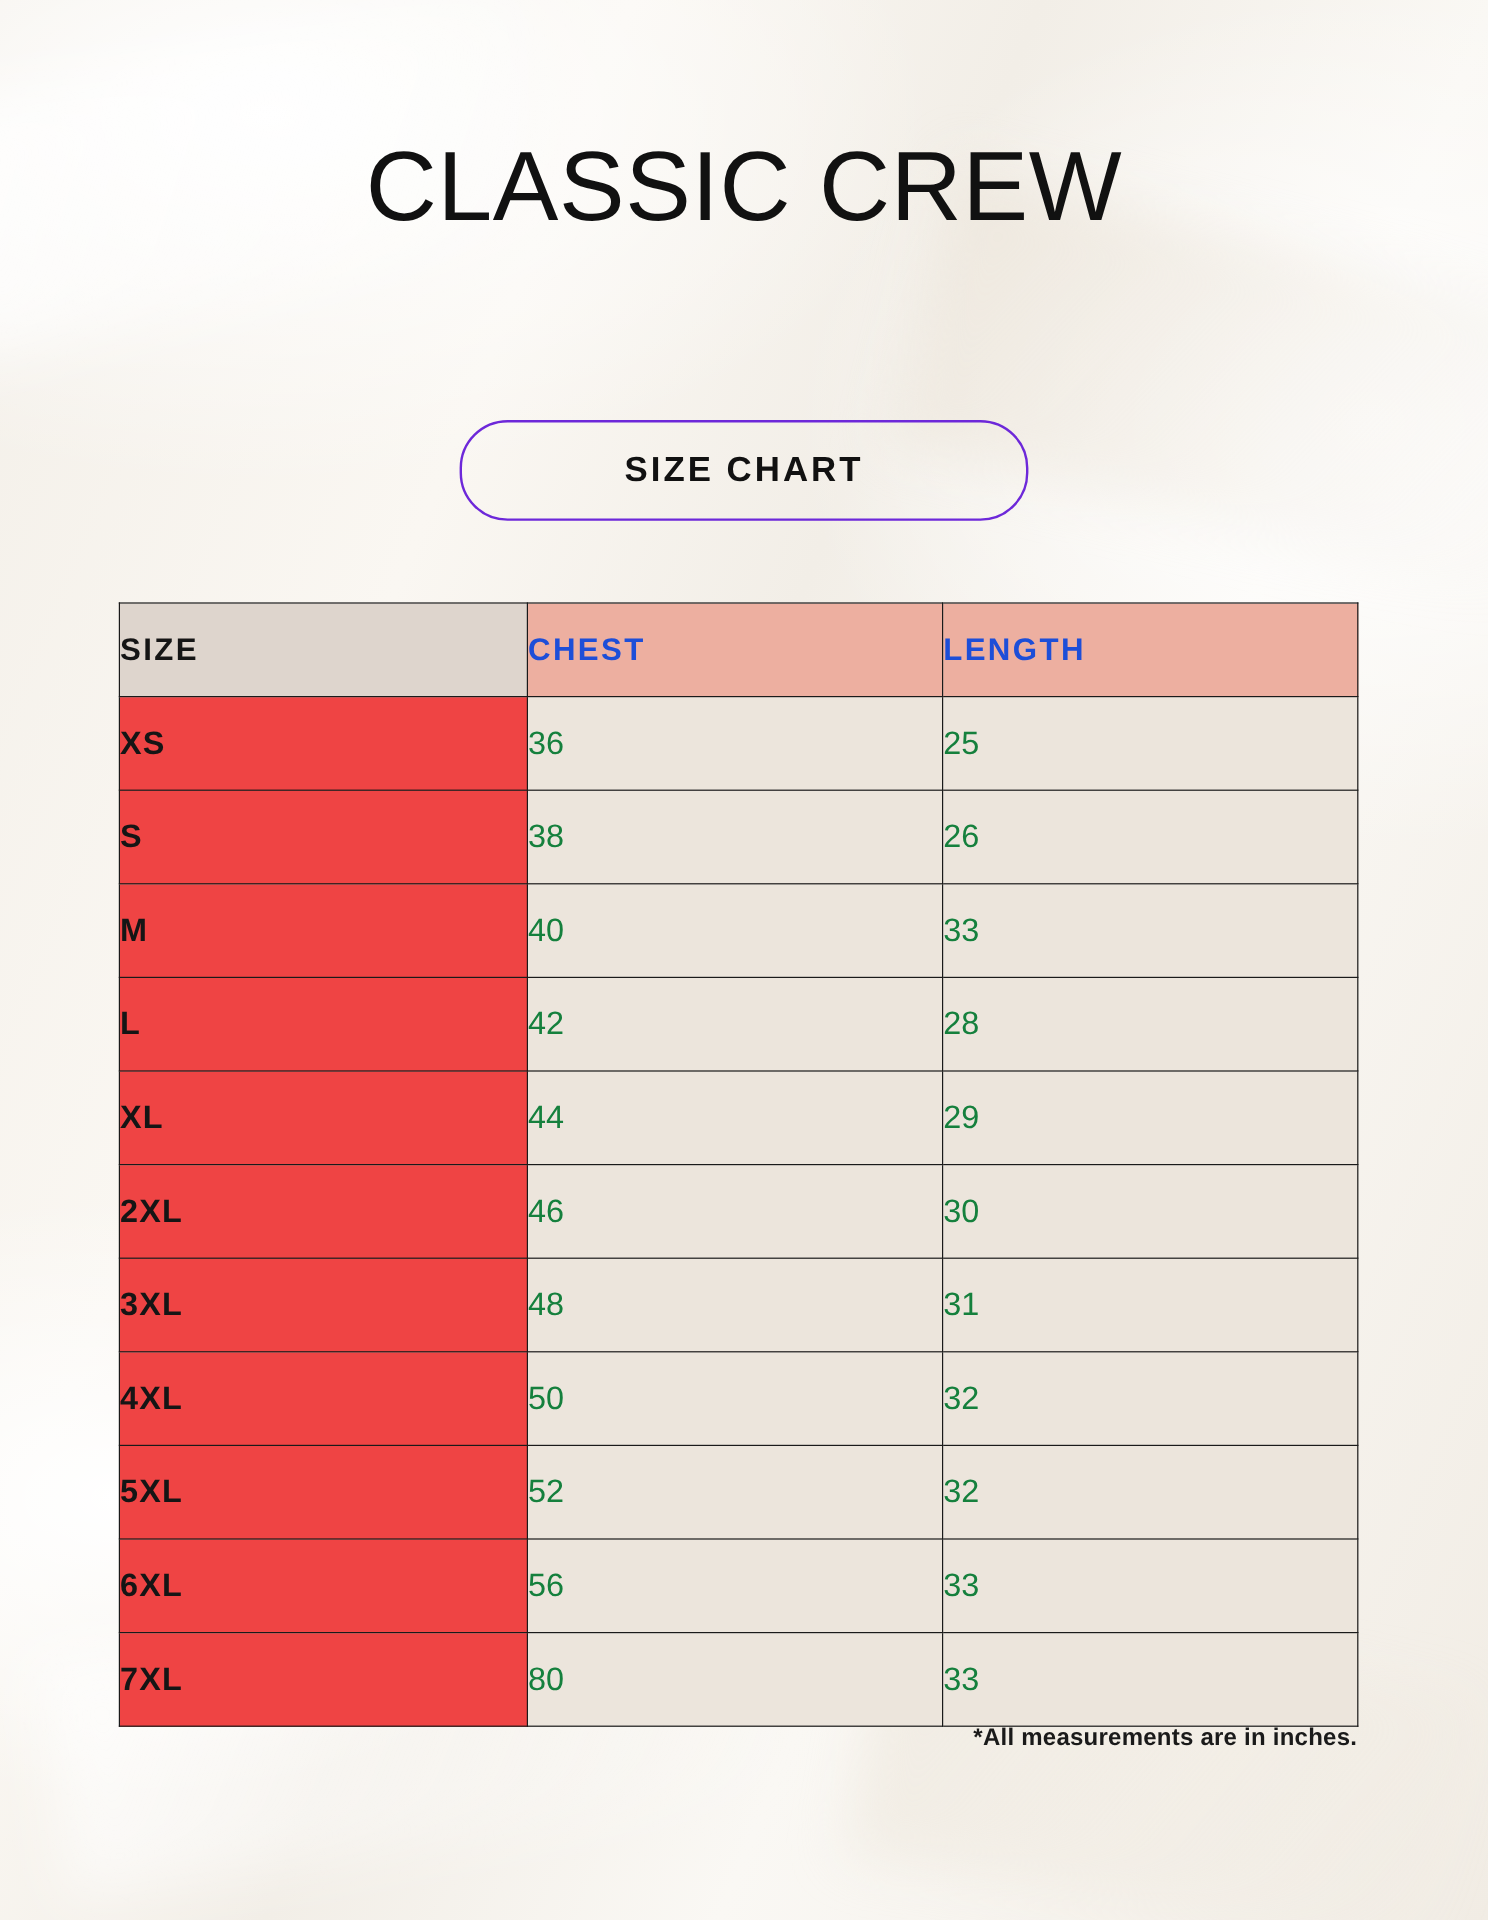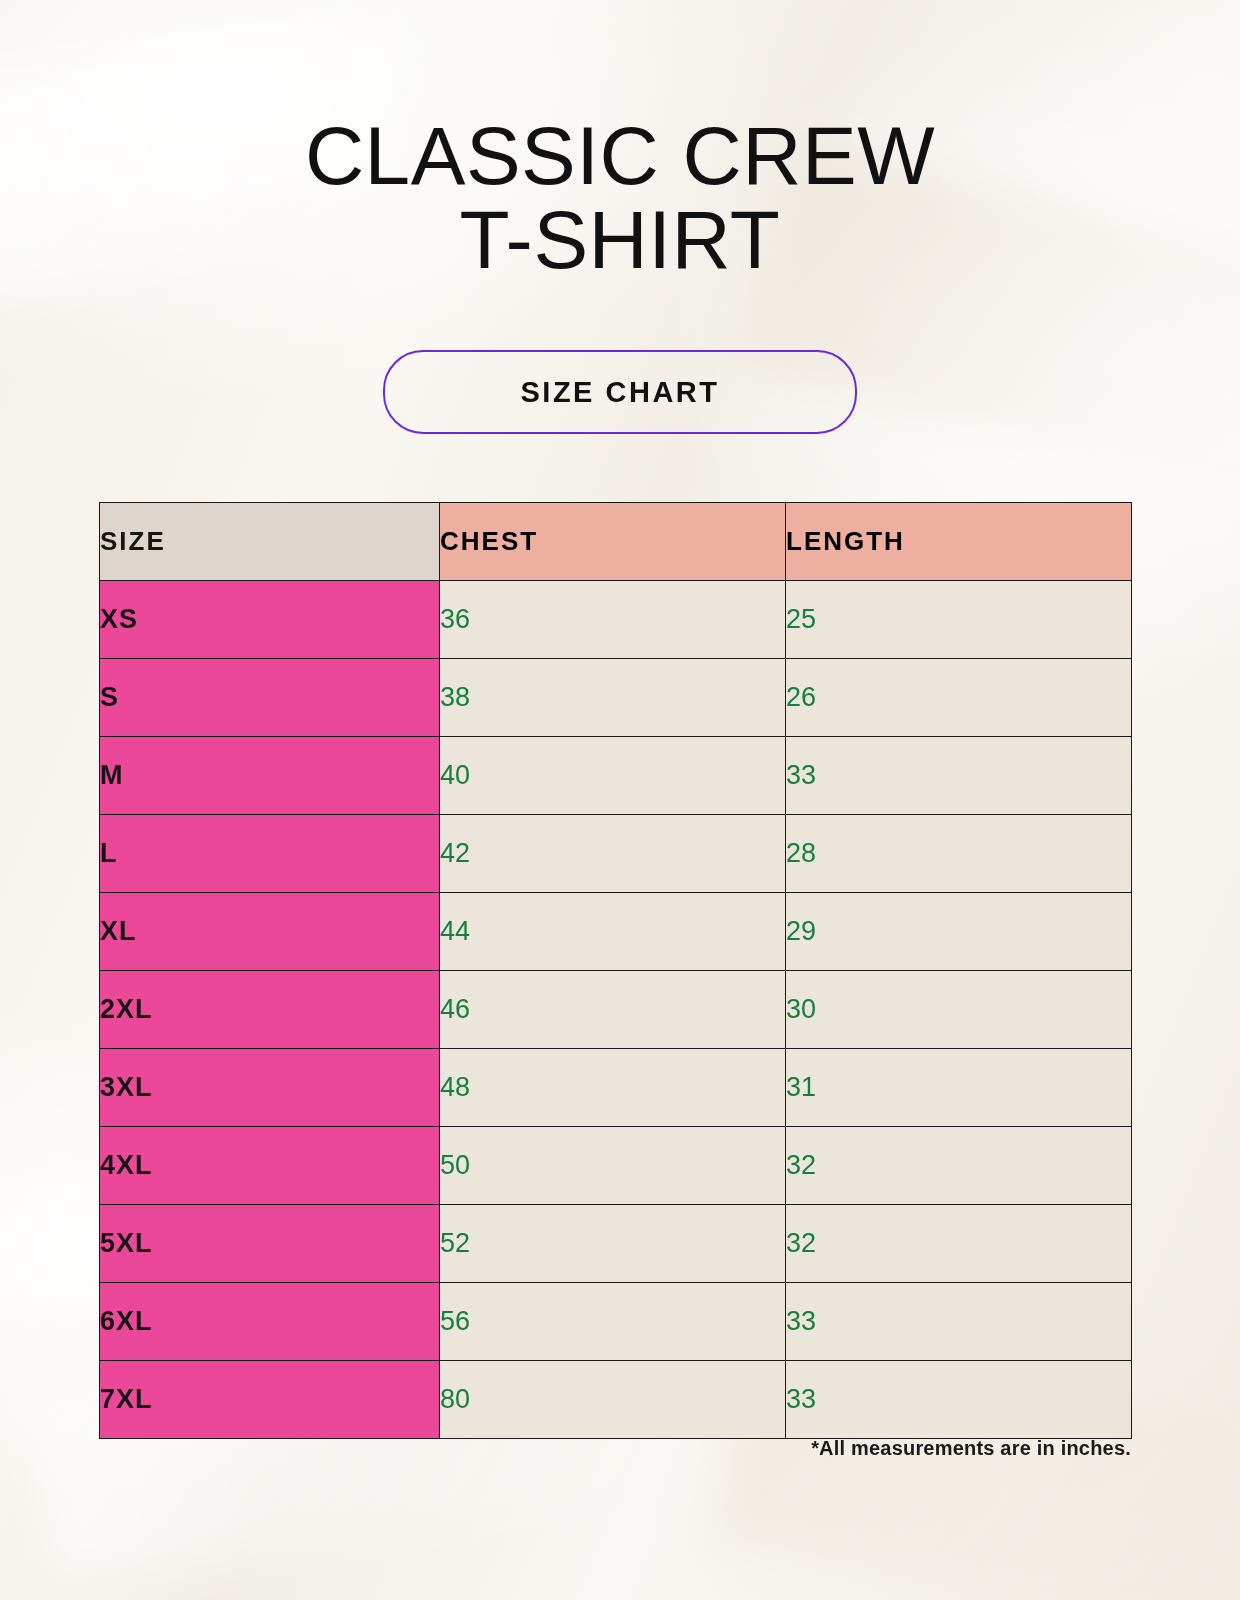--- a/index.html
+++ b/index.html
@@ -158,7 +158,6 @@
 
   <h1 class="title">
     <span class="line1">CLASSIC CREW</span>
-    <span class="line2">T-SHIRT</span>
   </h1>
 
   <div class="badge-wrap">

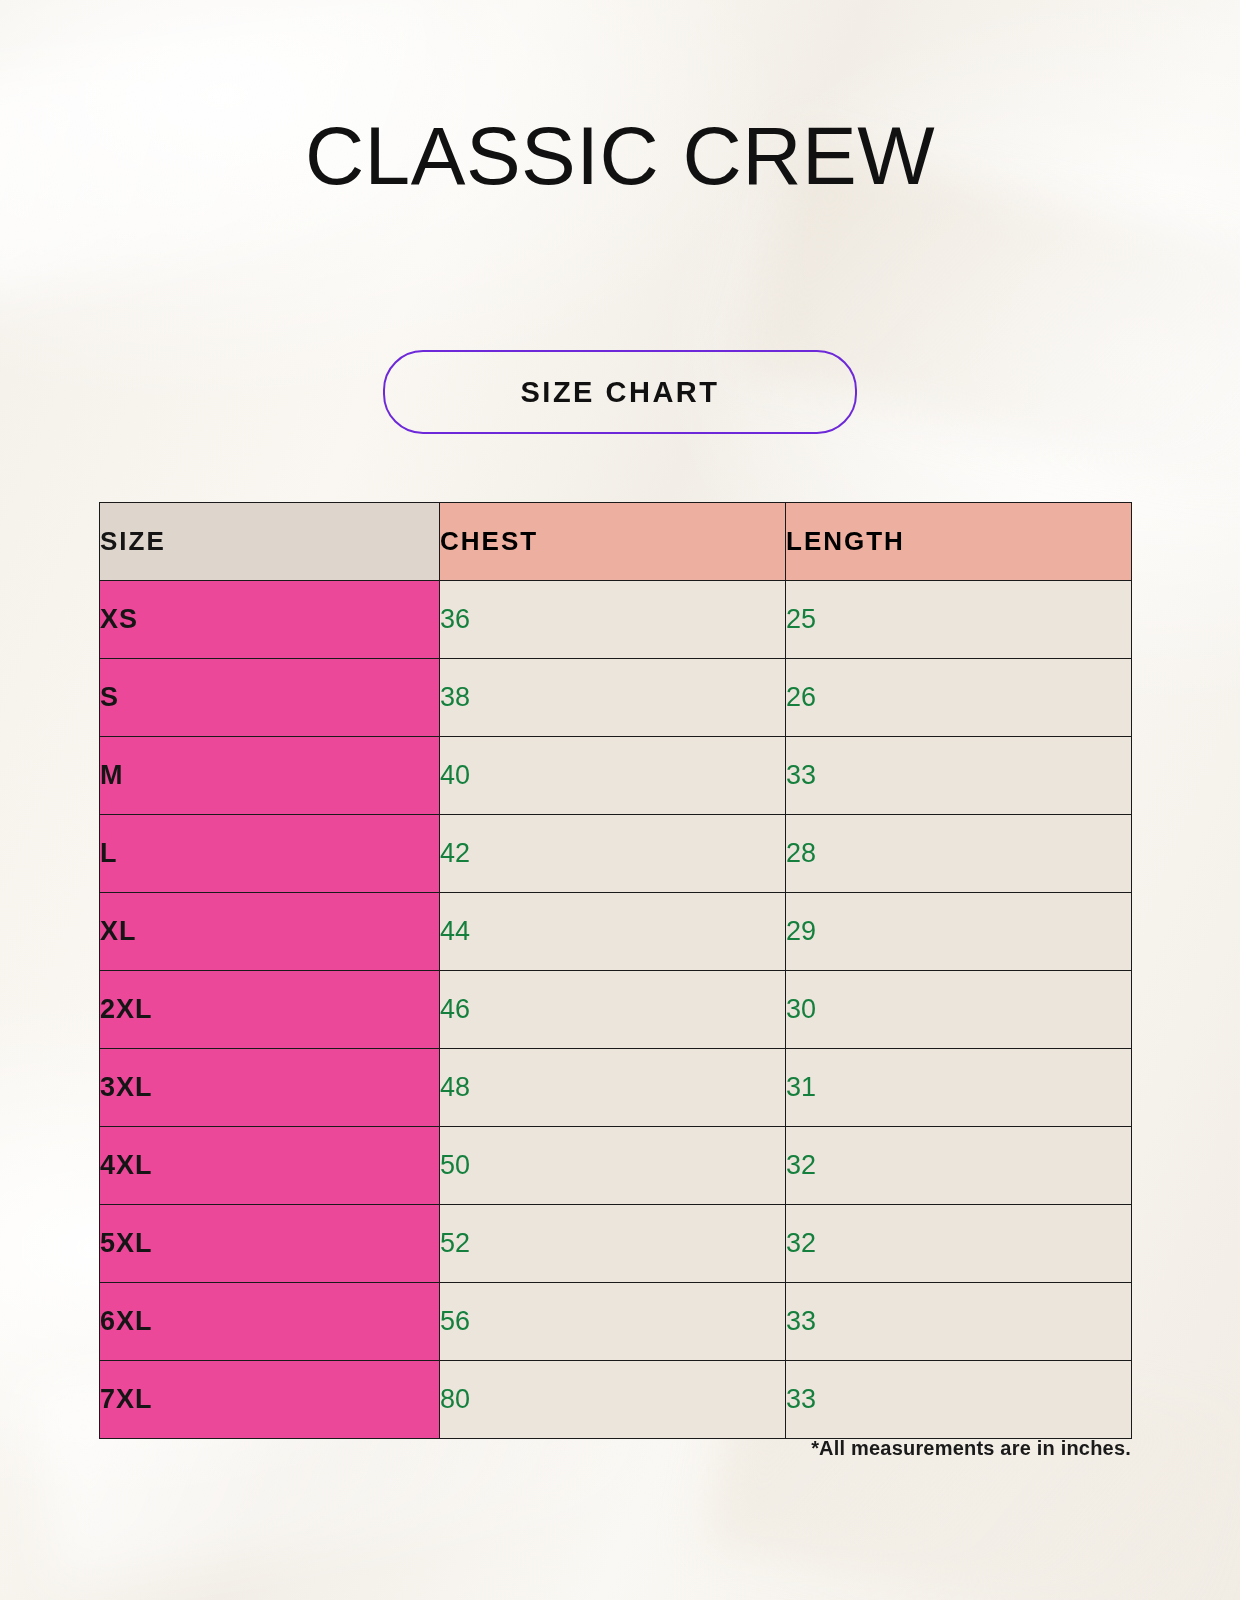--- a/index.html
+++ b/index.html
@@ -118,7 +118,7 @@
     font-size: 26px;
     font-weight: 700;
     letter-spacing: 2px;
-    color: #000000;
+    color: #1d4ed8;
   }
   td.cell-size {
     background: #ec4899;

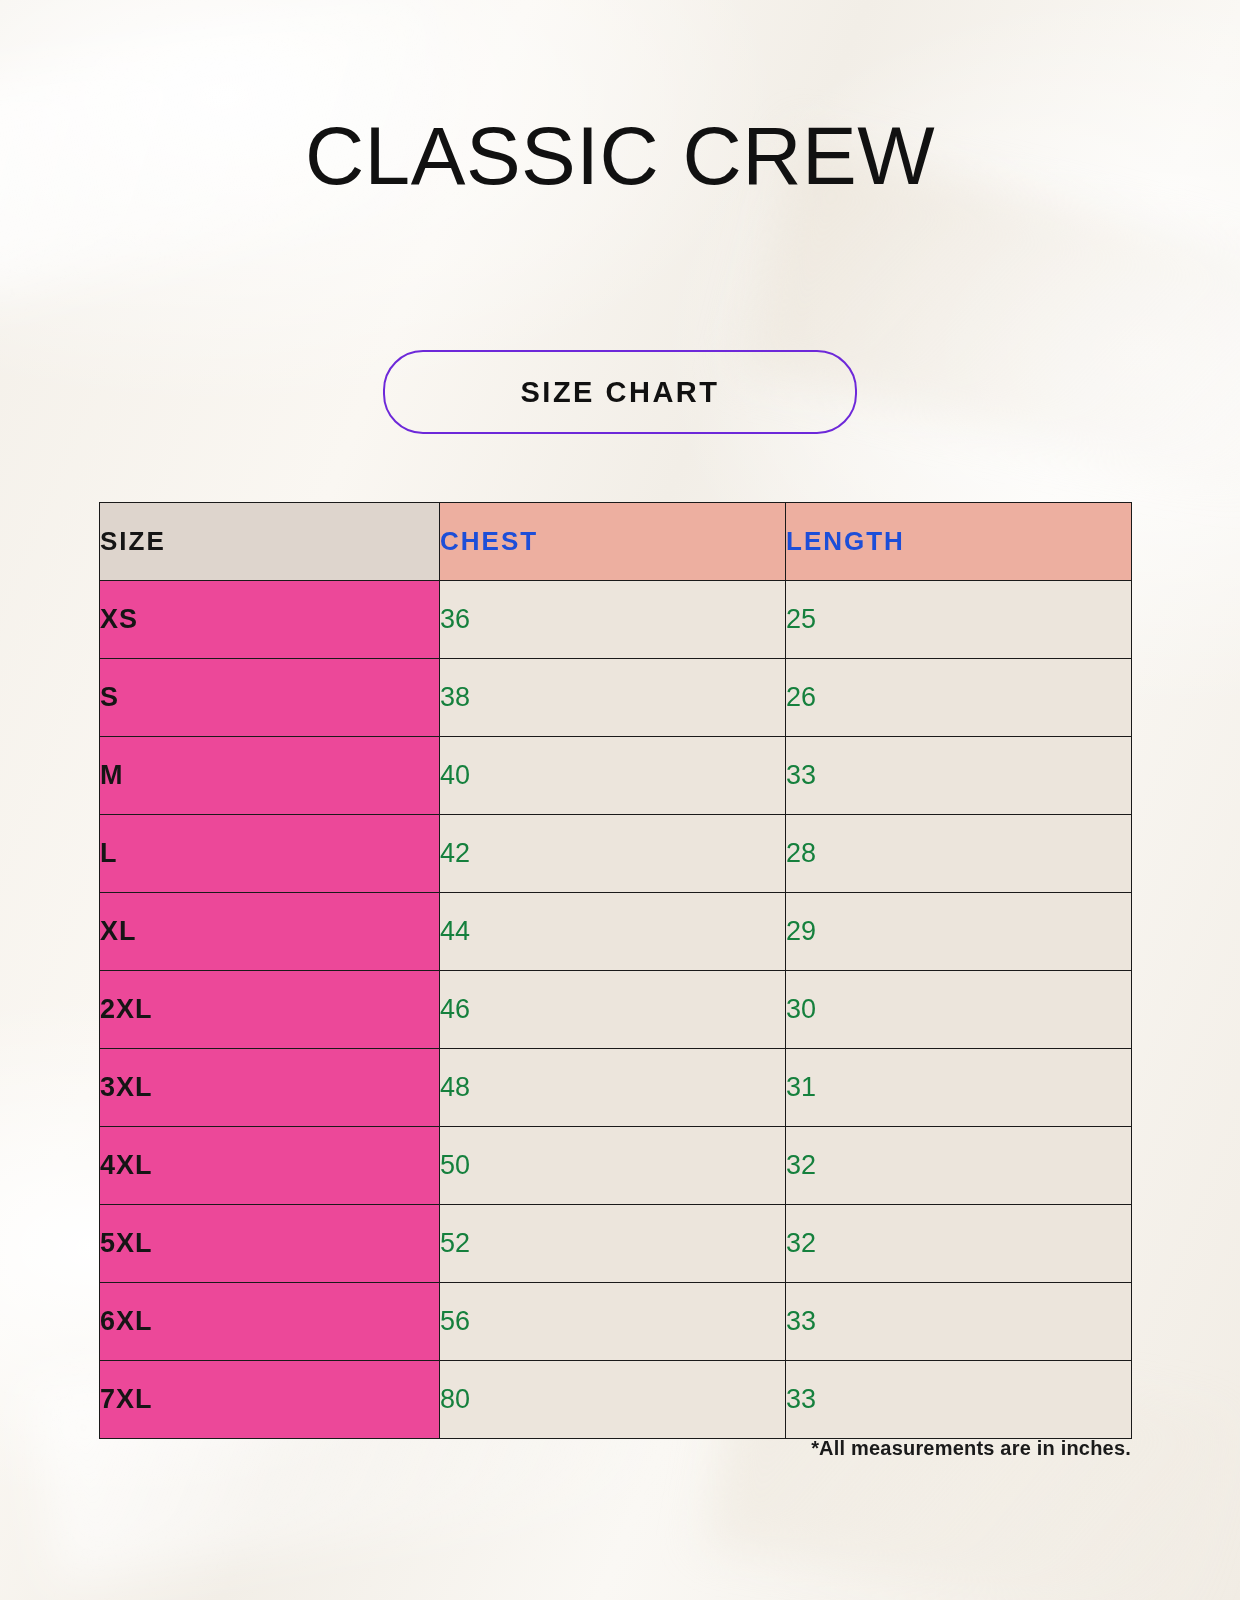--- a/index.html
+++ b/index.html
@@ -121,7 +121,7 @@
     color: #1d4ed8;
   }
   td.cell-size {
-    background: #ec4899;
+    background: #ef4444;
     font-size: 27px;
     font-weight: 700;
     letter-spacing: 1px;

